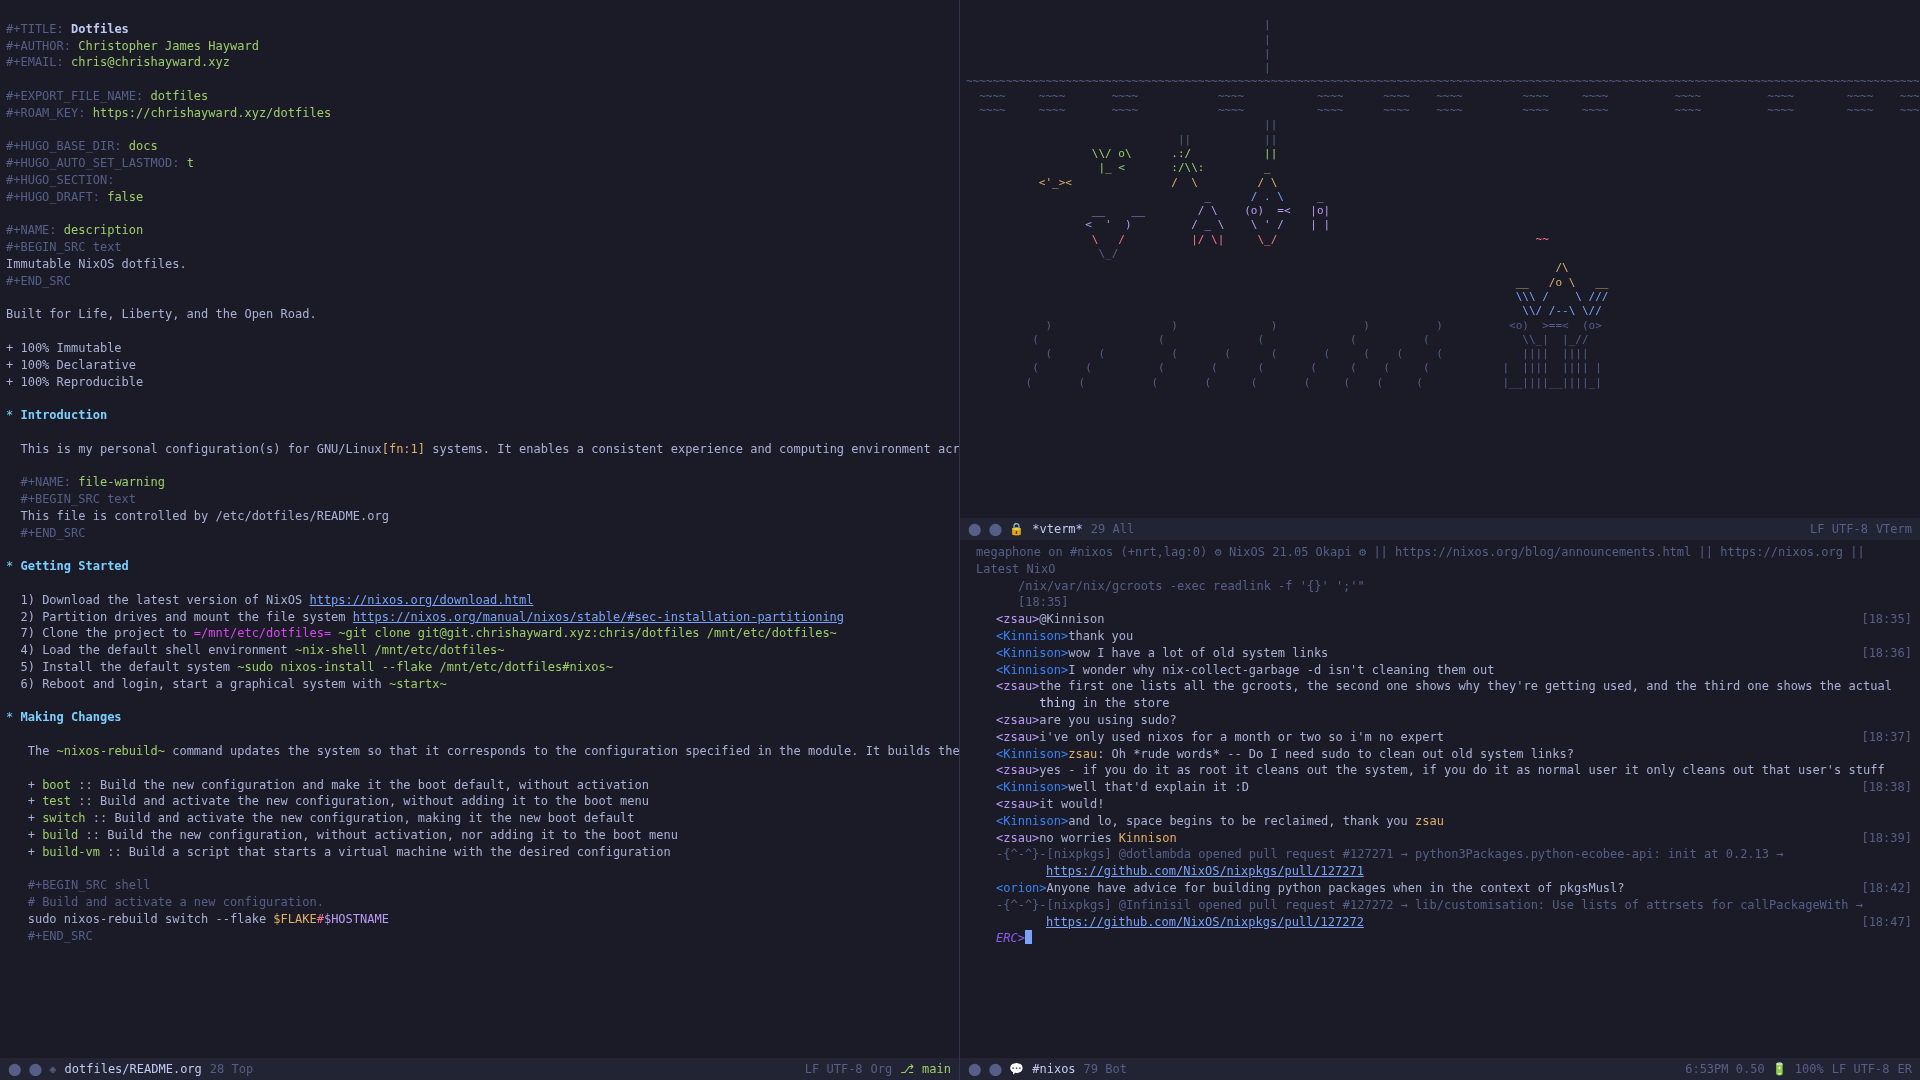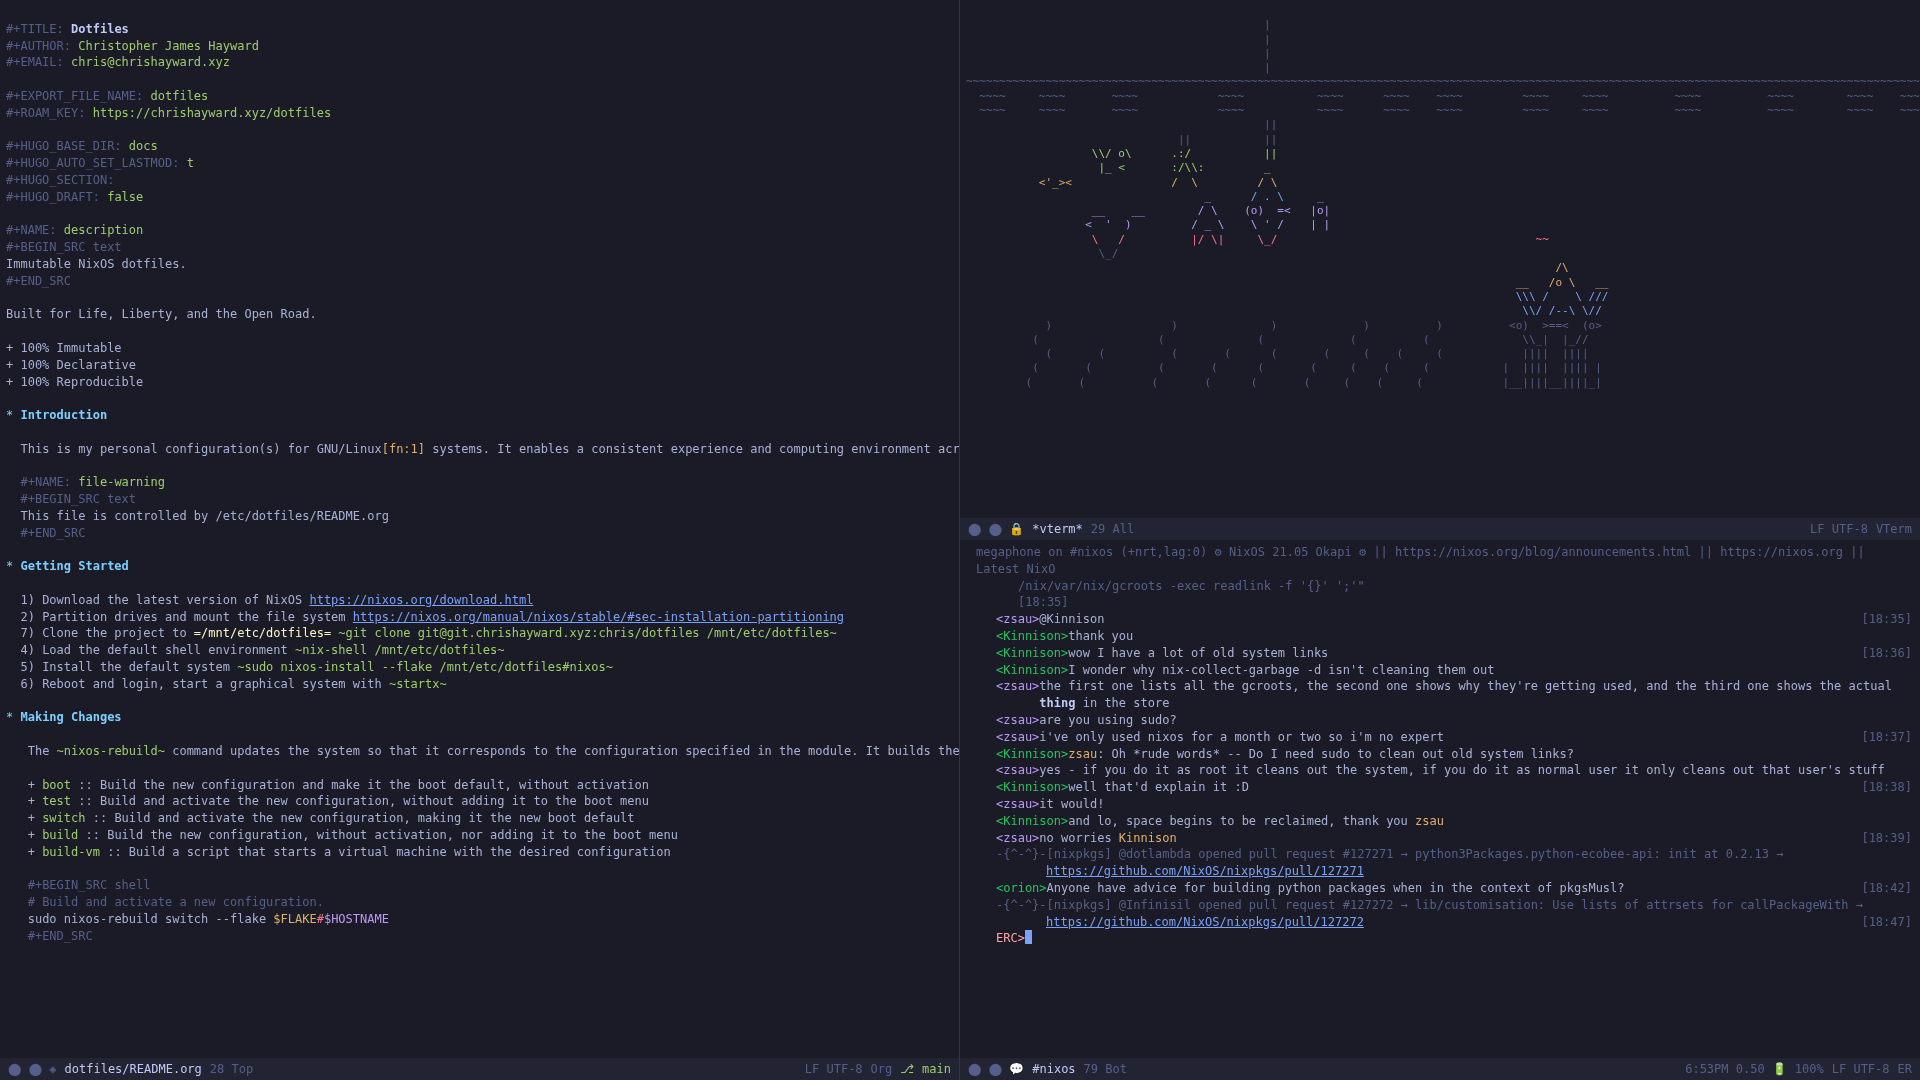--- a/index.html
+++ b/index.html
@@ -50,7 +50,7 @@
 .hl-head { color: #7dcfff; font-weight: bold; }
 .hl-link { color: #7aa2f7; text-decoration: underline; }
 .hl-fn { color: #e0af68; }
-.hl-code { color: #fef9c3; }
+.hl-code { color: #d946ef; }
 .hl-begin { color: #565f89; }
 .hl-title { color: #c0caf5; font-weight: bold; }
 .hl-cmd { color: #f7768e; }

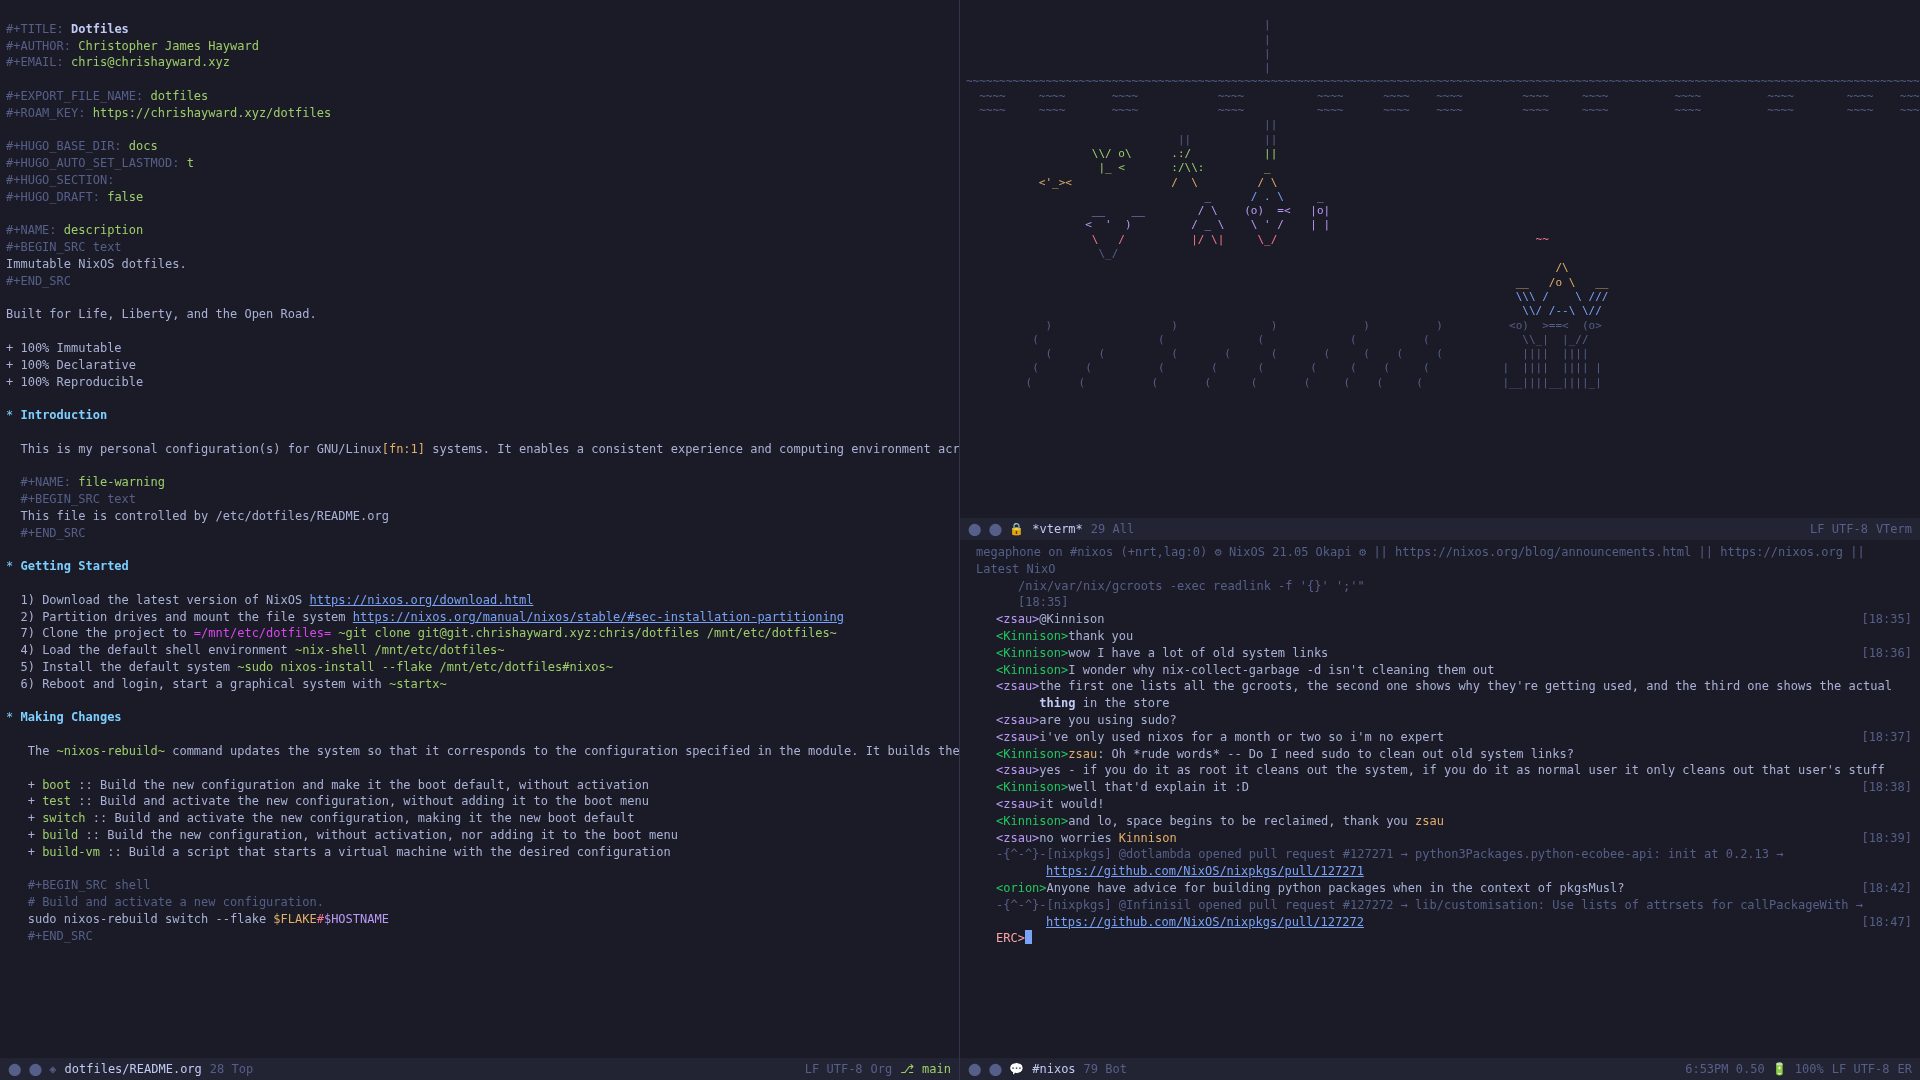--- a/index.html
+++ b/index.html
@@ -39,7 +39,7 @@
 .irc { padding: 4px 8px; overflow: hidden; font-size: 12px;}
 .irc-line { display: flex; margin-left: 28px; }
 .irc-line .nick { color: #bb9af7; min-width: 0; }
-.irc-line .nick.alt { color: #22c55e; }
+.irc-line .nick.alt { color: #3b82f6; }
 .irc-line .msg { color: #a9b1d6; flex: 1; }
 .irc-line .ts { color: #565f89; }
 .irc-bot { color: #565f89; }

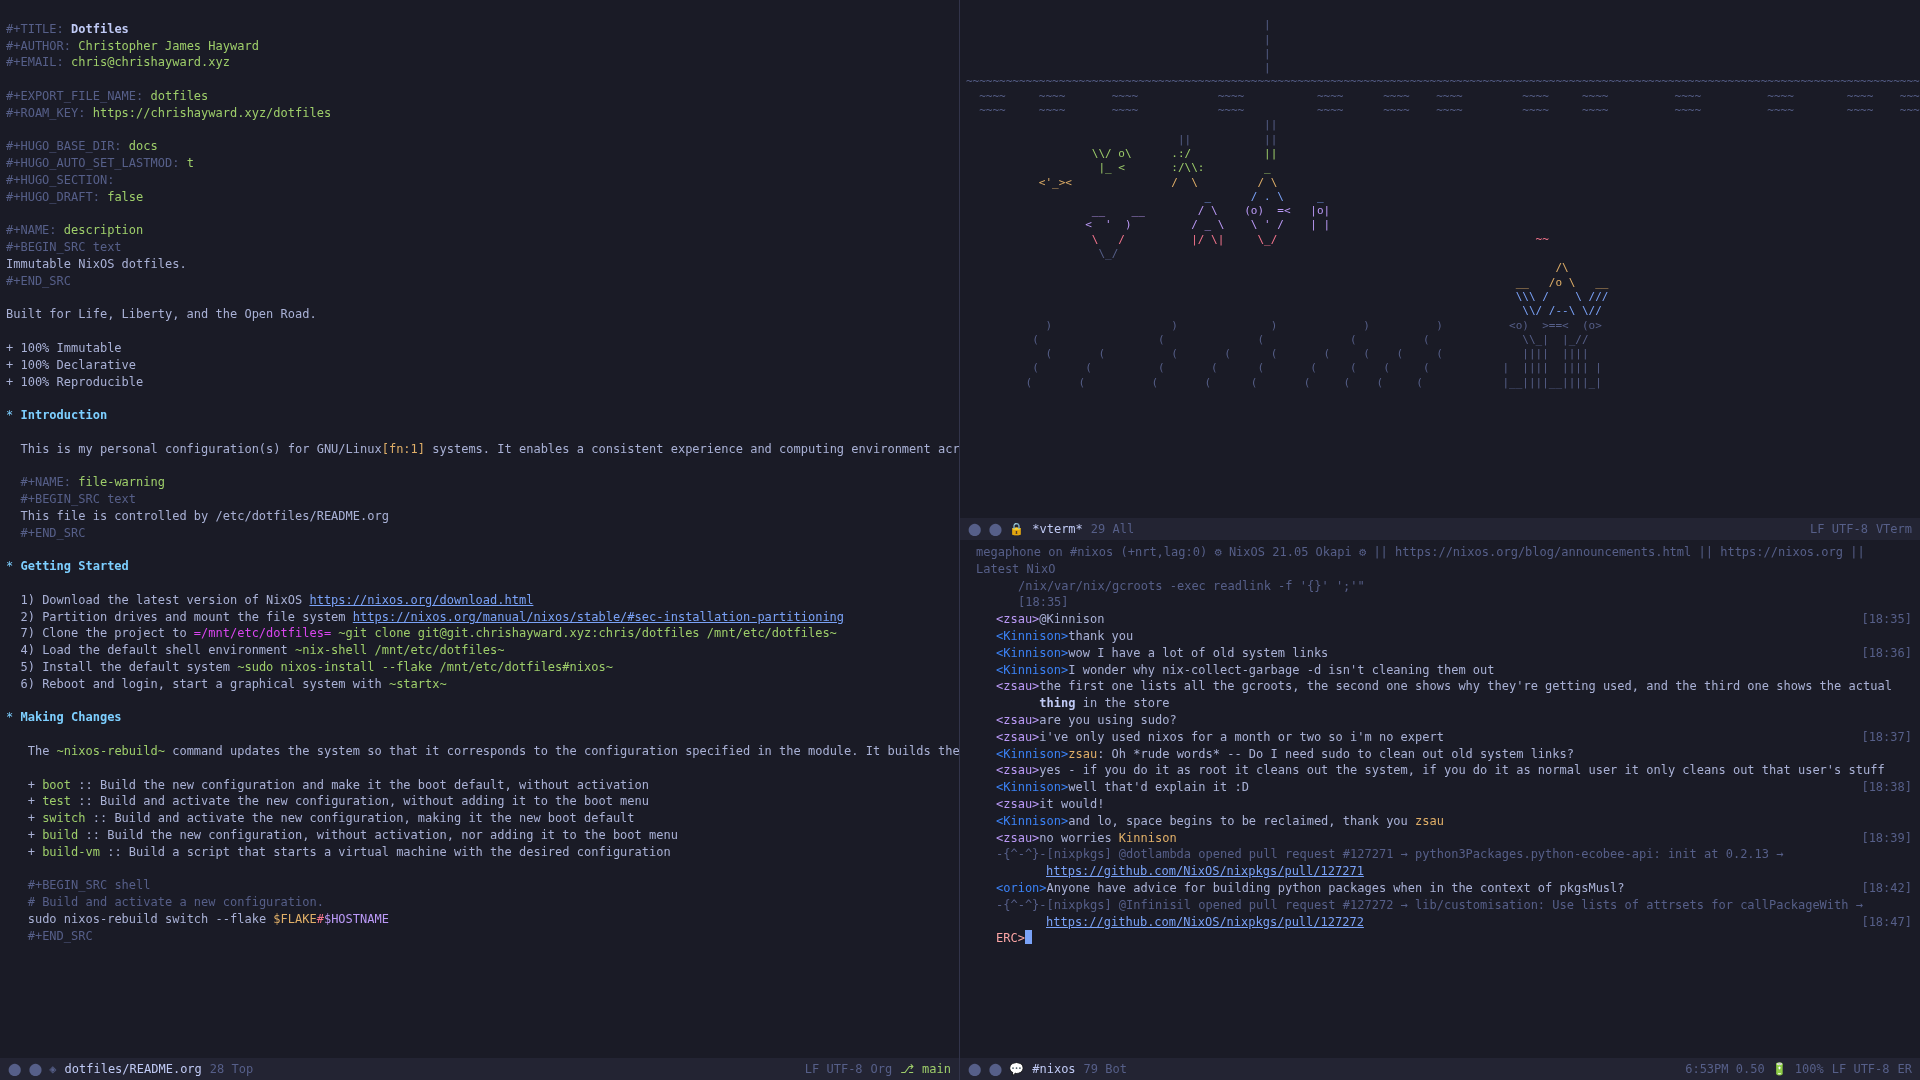--- a/index.html
+++ b/index.html
@@ -66,7 +66,7 @@
 .ascii .a5 { color: #f7768e; }
 .wave { color: #565f89; letter-spacing: 0; }
 .info-line { color: #565f89; padding: 0 8px;}
-.highlight-word { color: #c0caf5; font-weight: bold;}
+.highlight-word { color: #c0caf5; font-weight: normal;}
 .highlight-name { color: #e0af68; }
 </style>
 </head>

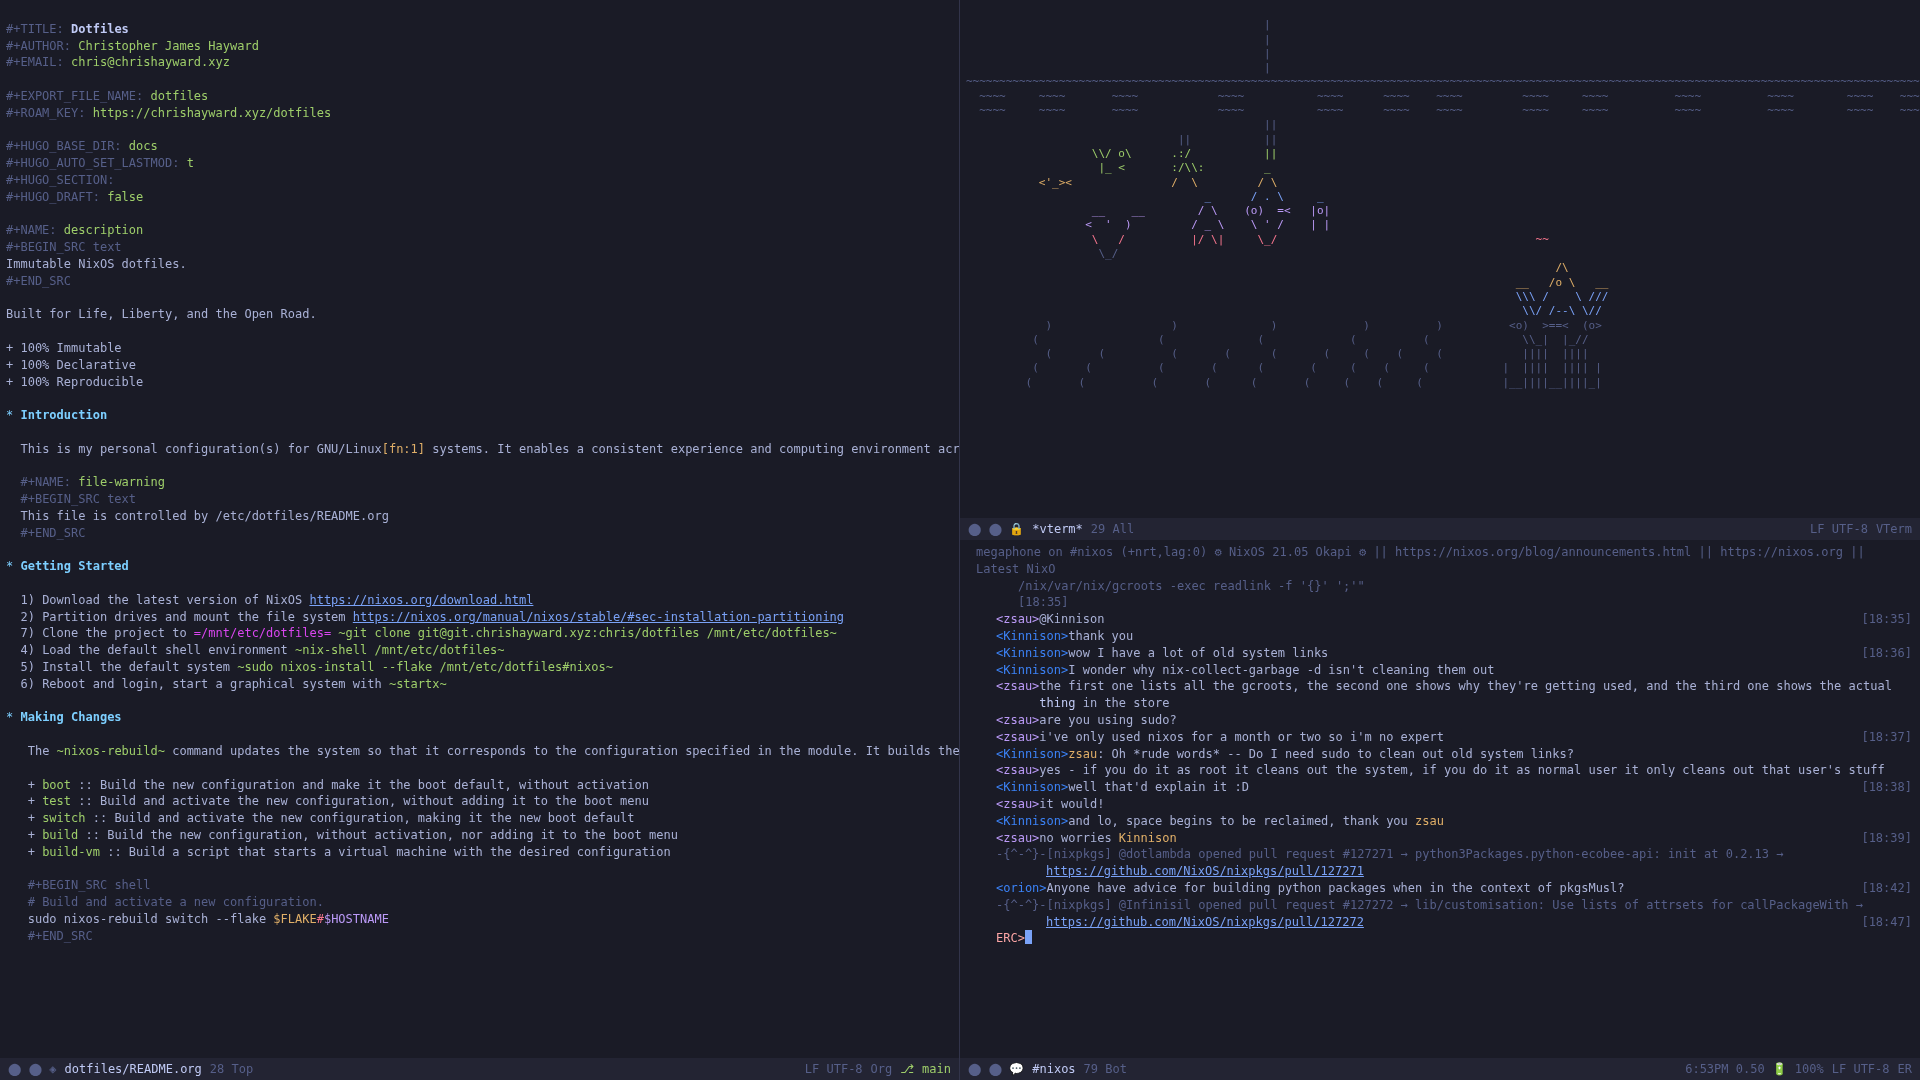--- a/index.html
+++ b/index.html
@@ -44,7 +44,7 @@
 .irc-line .ts { color: #565f89; }
 .irc-bot { color: #565f89; }
 .irc-link { color: #7aa2f7; text-decoration: underline; }
-.irc-prompt { color: #fca5a5; }
+.irc-prompt { color: #8b5cf6; font-style: italic; }
 .hl-key { color: #565f89; }
 .hl-prop { color: #9ece6a; }
 .hl-head { color: #7dcfff; font-weight: bold; }

